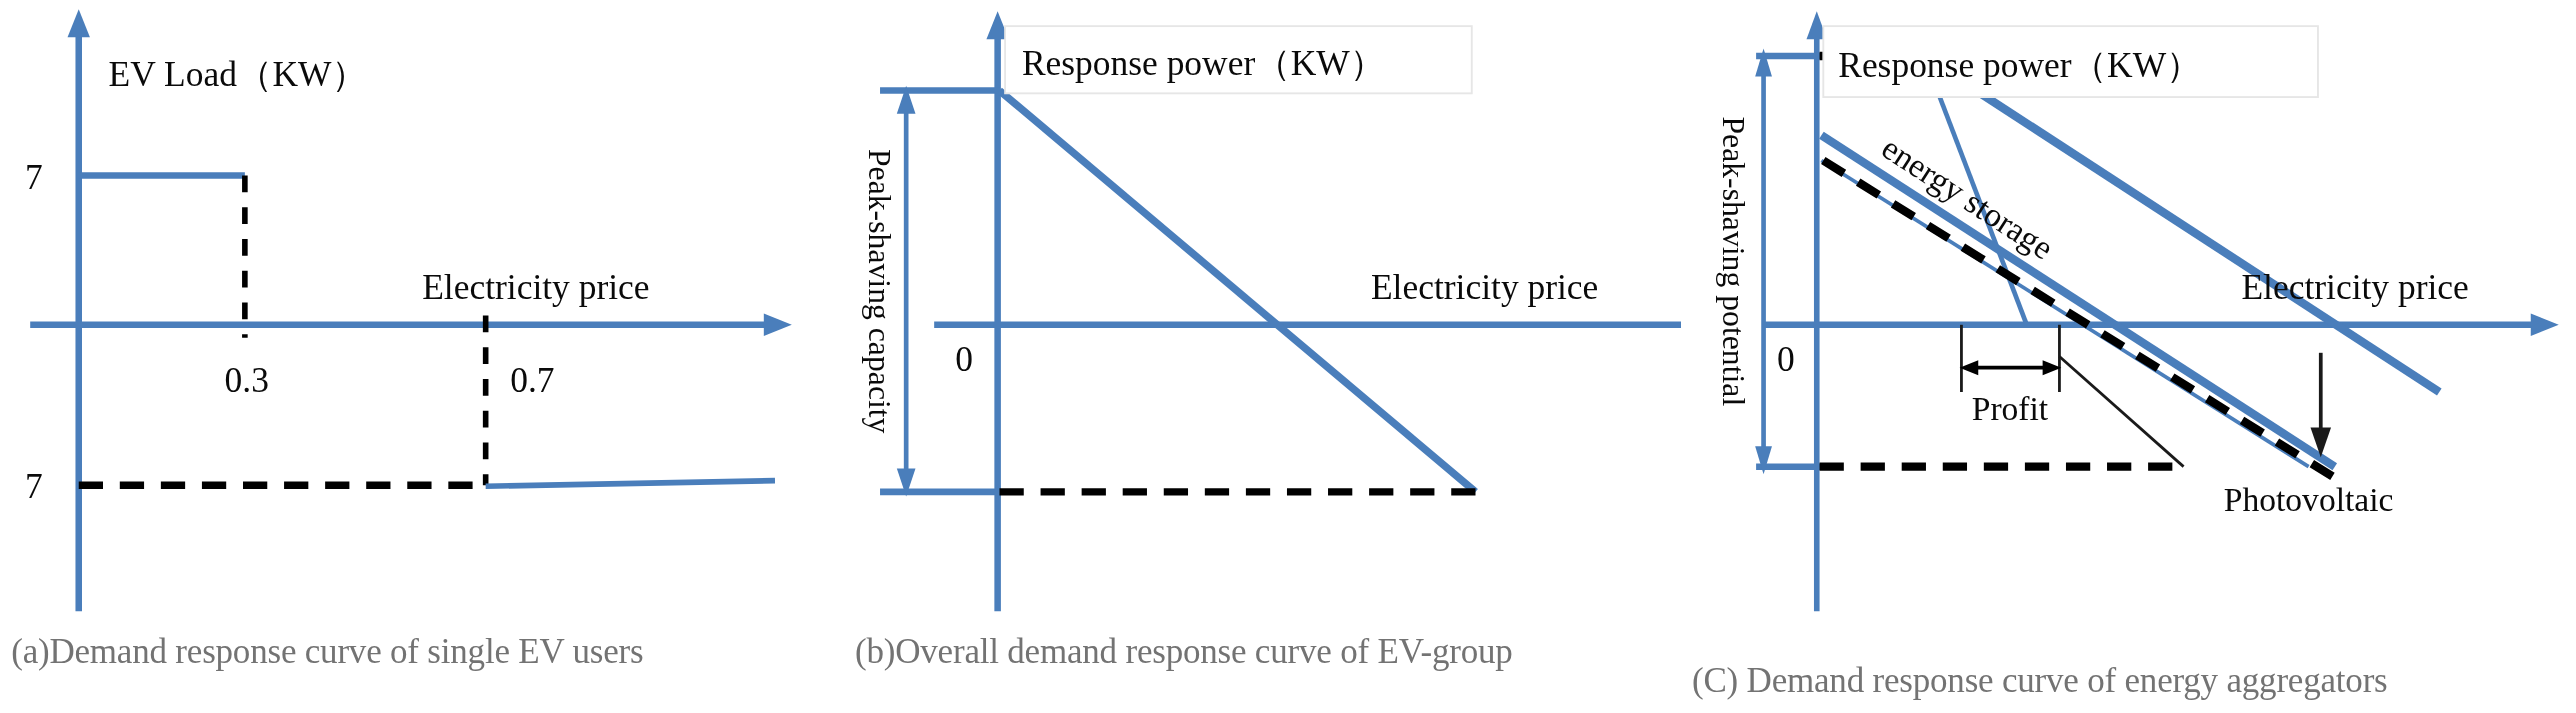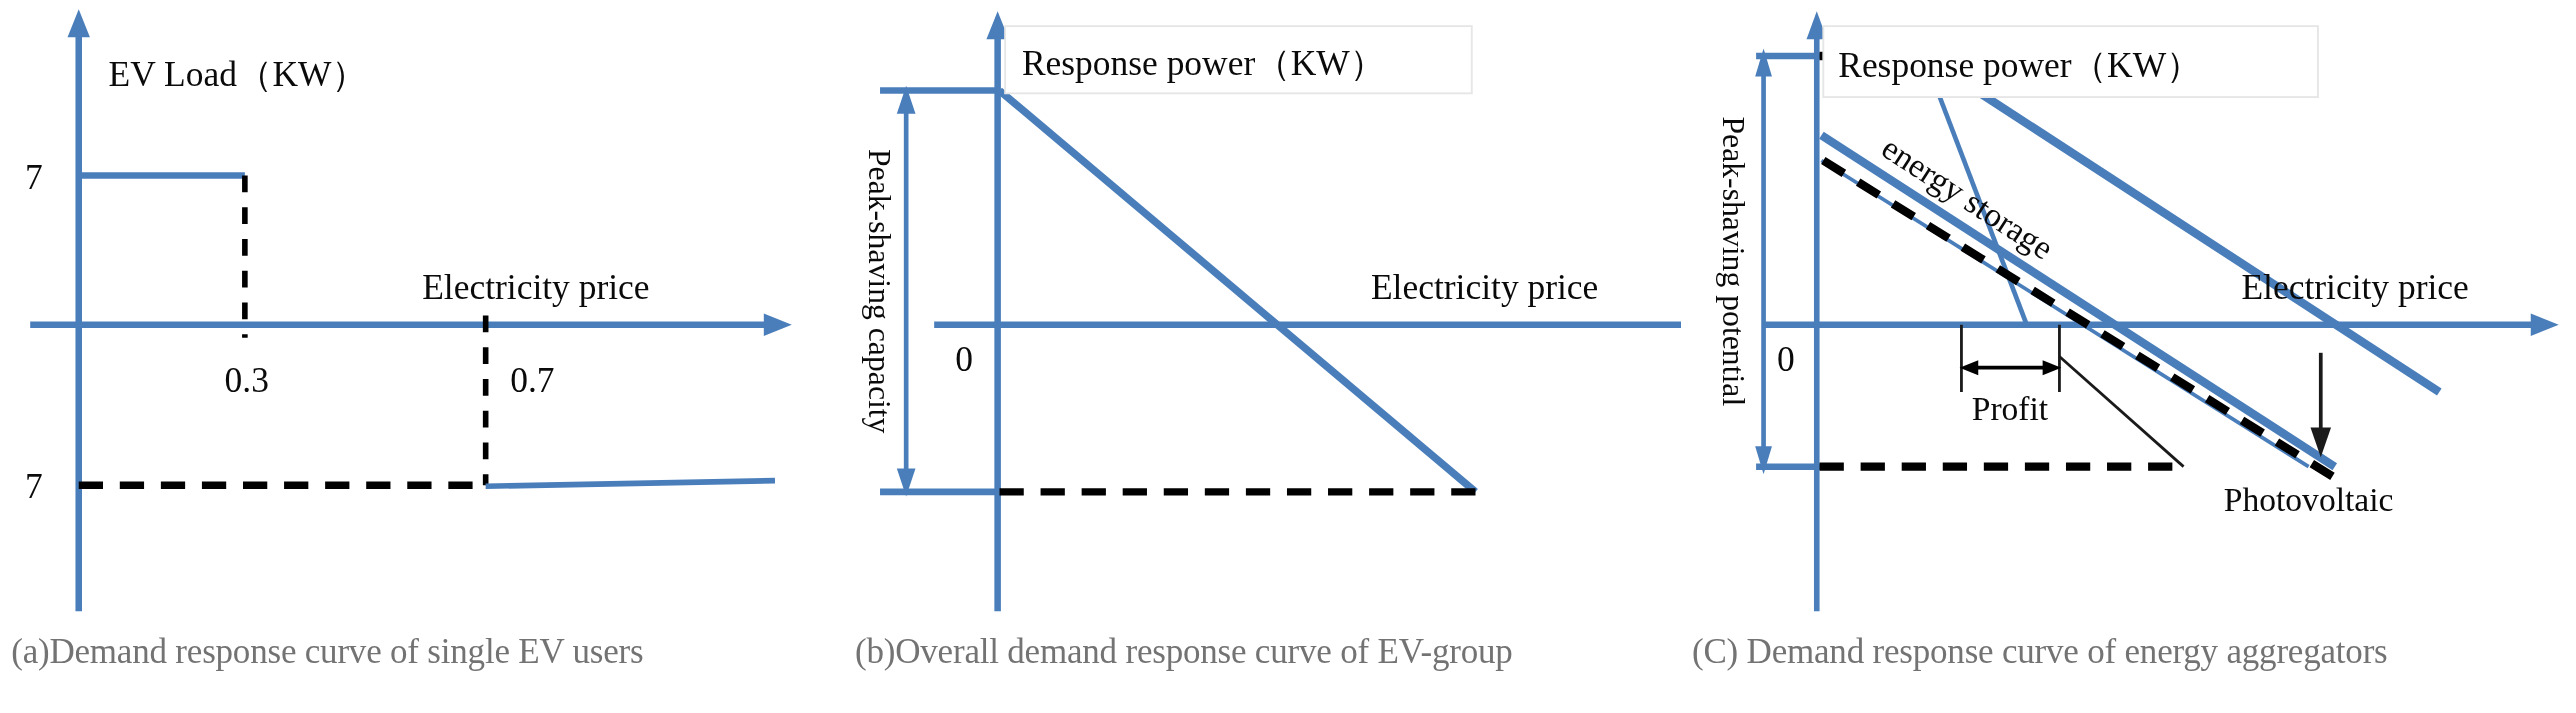--- a/index.html
+++ b/index.html
@@ -41,7 +41,7 @@
   }
   #caption-a { left: 11.2px;   }
   #caption-b { left: 855px;  }
-  #caption-c { left: 1692px; }
+  #caption-c { left: 1692px; margin-top: 29px; }
 
   
   text {

